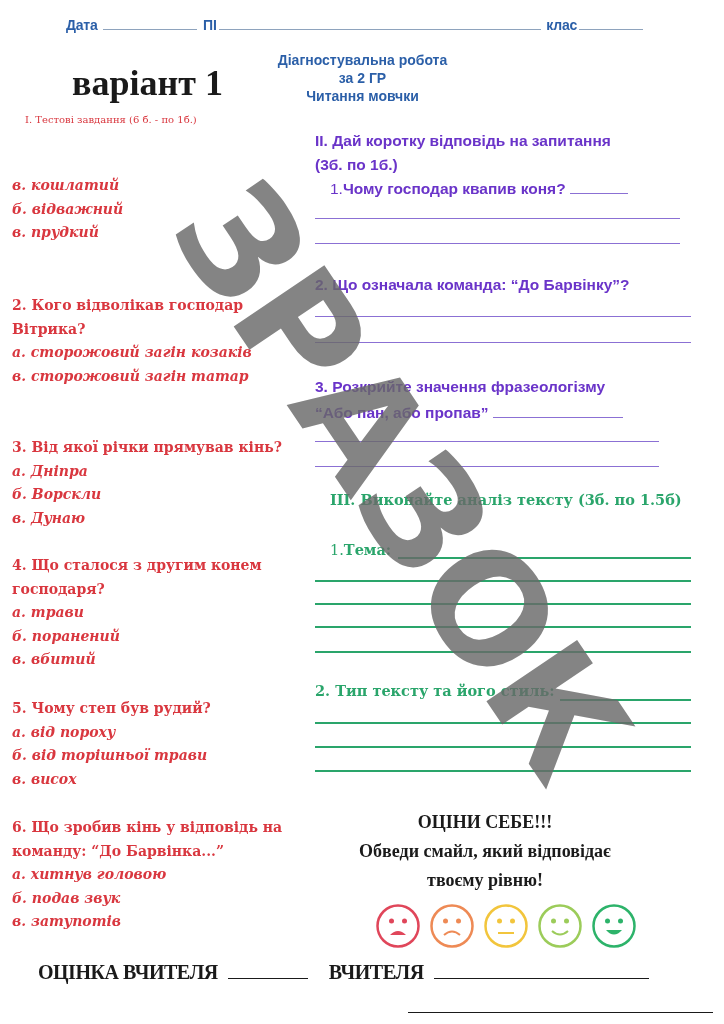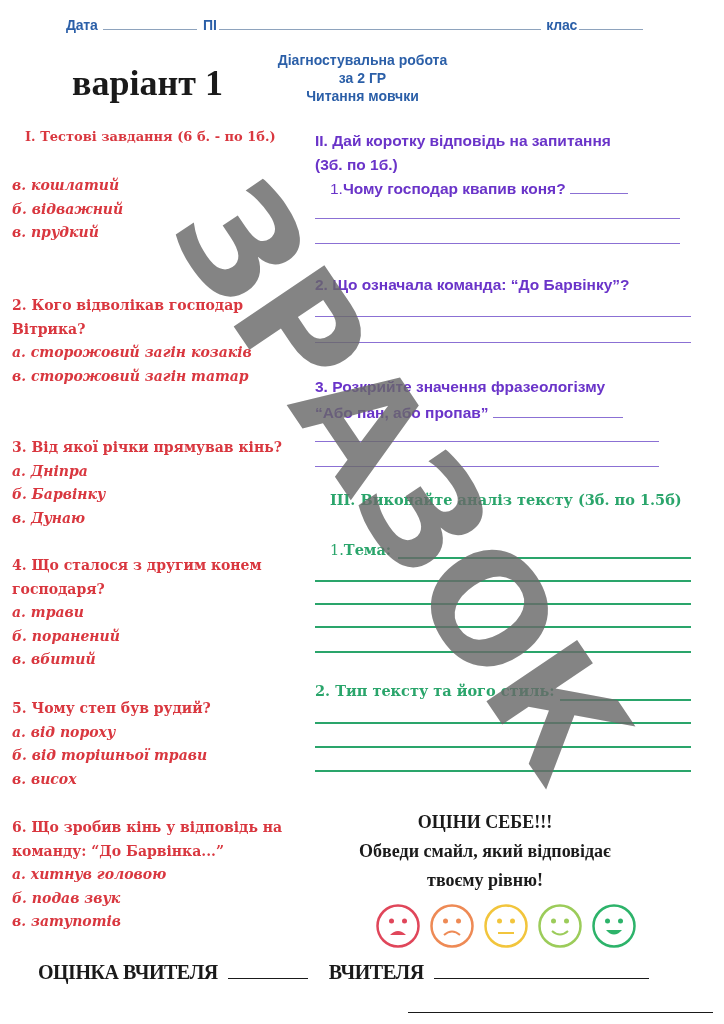--- a/index.html
+++ b/index.html
@@ -16,7 +16,7 @@
 
   
   .red { color: #d9373f; font-family: "DejaVu Serif", serif; }
-  .sec1 { left: 25px; top: 129px; font-size: 13px; font-weight: bold; }
+  .sec1 { left: 25px; top: 114px; font-size: 10px; font-weight: normal; }
   .q { font-size: 14px; font-weight: bold; line-height: 23.5px; }
   .q .num { font-weight: normal; }
   .opt { font-size: 14px; font-weight: bold; font-style: italic; line-height: 23.5px; }

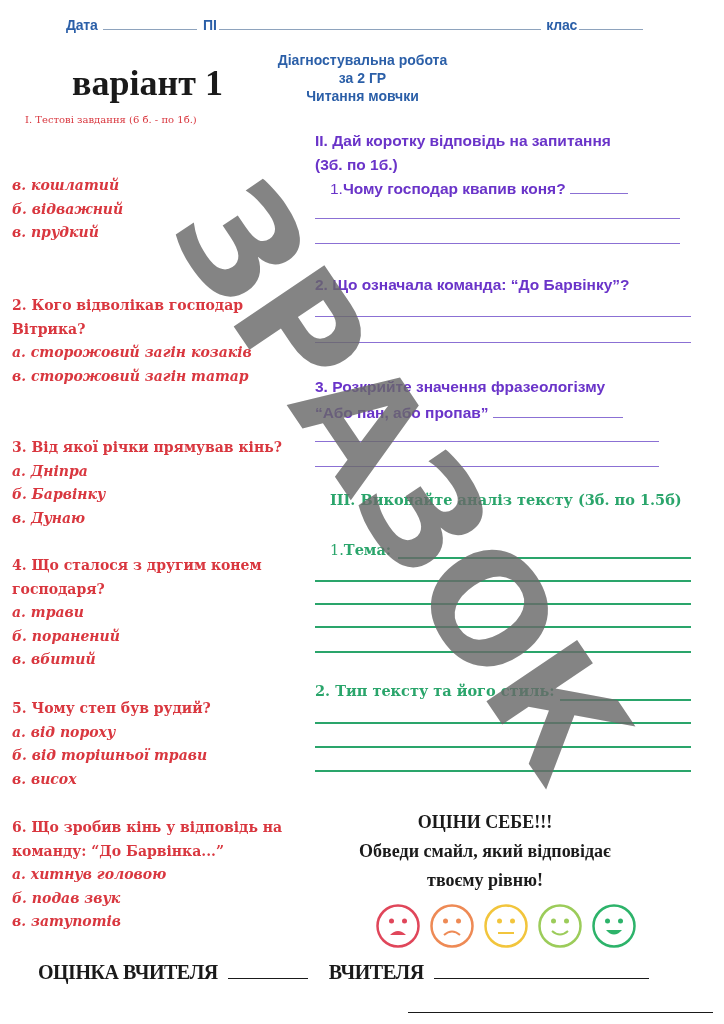--- a/index.html
+++ b/index.html
@@ -77,7 +77,7 @@
 <div class="abs red" style="left:12px; top:436px;">
   <div class="q"><span>3.</span> <span>Від якої річки прямував кінь?</span></div>
   <div class="opt">а. Дніпра</div>
-  <div class="opt">б. Барвінку</div>
+  <div class="opt">б. Ворскли</div>
   <div class="opt">в. Дунаю</div>
 </div>
 

